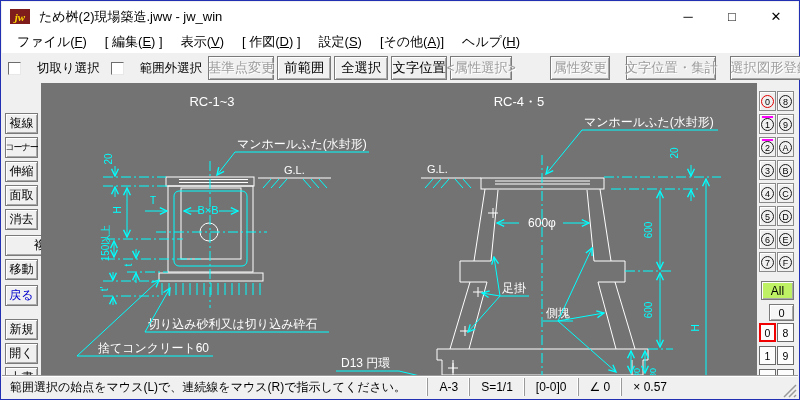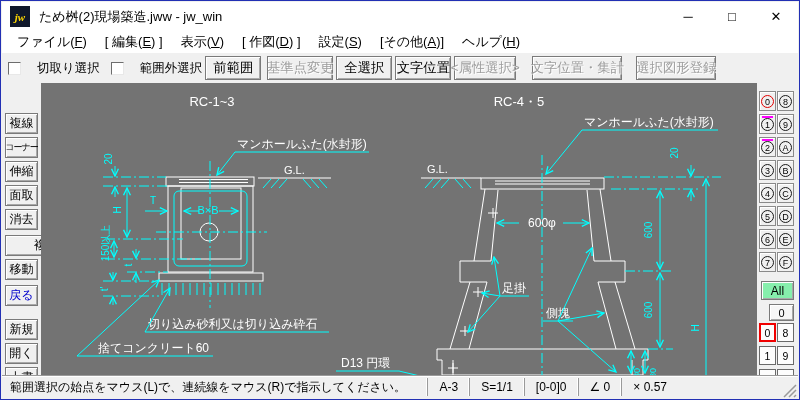--- a/index.html
+++ b/index.html
@@ -9,7 +9,7 @@
 
   
   .titlebar { position:absolute; left:1px; top:1px; right:1px; height:29px; background:#fff; display:flex; align-items:center; }
-  .app-icon { width:20px; height:21px; margin-left:8px; background:#0f172a; color:#ffd800; font-style:italic; font-weight:bold; font-size:11px; display:flex; align-items:center; justify-content:center; font-family:"Liberation Serif",serif; }
+  .app-icon { width:20px; height:15px; margin-left:8px; background:#7f1d1d; color:#ffd800; font-style:italic; font-weight:bold; font-size:11px; display:flex; align-items:center; justify-content:center; font-family:"Liberation Serif",serif; }
   .title-text { margin-left:9px; font-size:13px; color:#000; white-space:nowrap; }
   .win-controls { margin-left:auto; display:flex; height:100%; }
   .win-btn { width:44px; height:100%; display:flex; align-items:center; justify-content:center; font-size:13px; color:#000; }

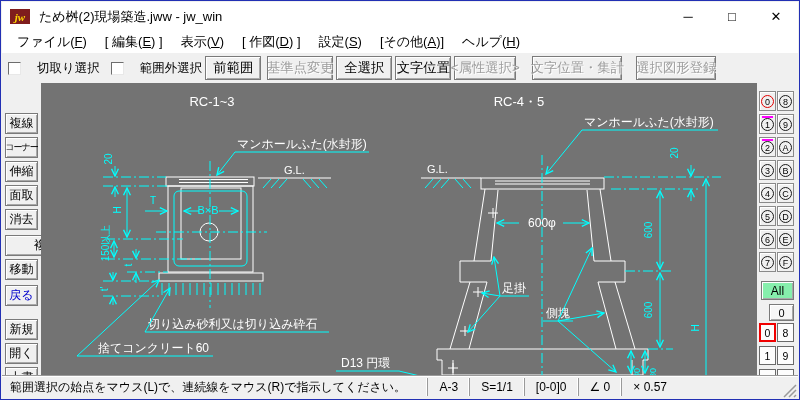--- a/index.html
+++ b/index.html
@@ -100,8 +100,8 @@
       <span class="checkbox"></span>
       <span>範囲外選択</span>
     </div>
+    <button class="tbtn disabled" style="margin-left:6px;width:66px;">基準点変更</button>
     <button class="tbtn" style="width:56px;">前範囲</button>
-    <button class="tbtn disabled" style="margin-left:6px;width:66px;">基準点変更</button>
     <button class="tbtn" style="width:56px;">全選択</button>
     <button class="tbtn" style="width:56px;">文字位置</button>
     <button class="tbtn disabled" style="width:62px;">&lt;属性選択&gt;</button>

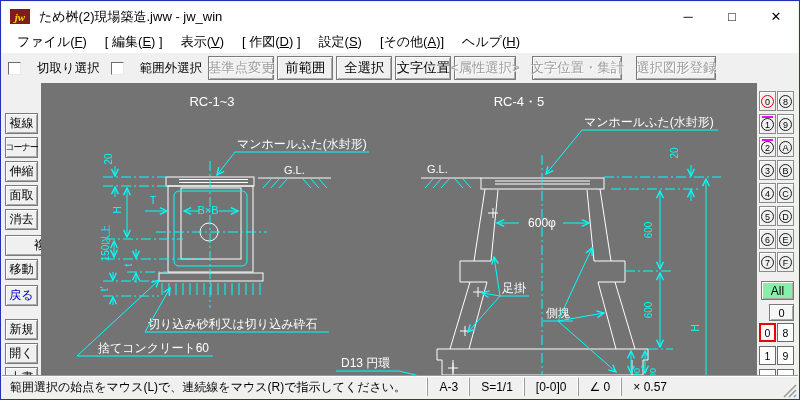--- a/index.html
+++ b/index.html
@@ -105,6 +105,7 @@
     <button class="tbtn" style="width:56px;">全選択</button>
     <button class="tbtn" style="width:56px;">文字位置</button>
     <button class="tbtn disabled" style="width:62px;">&lt;属性選択&gt;</button>
+    <button class="tbtn disabled" style="margin-left:38px;width:60px;">属性変更</button>
     <button class="tbtn disabled" style="margin-left:16px;width:90px;">文字位置・集計</button>
     <button class="tbtn disabled" style="margin-left:14px;width:80px;">選択図形登録</button>
   </div>

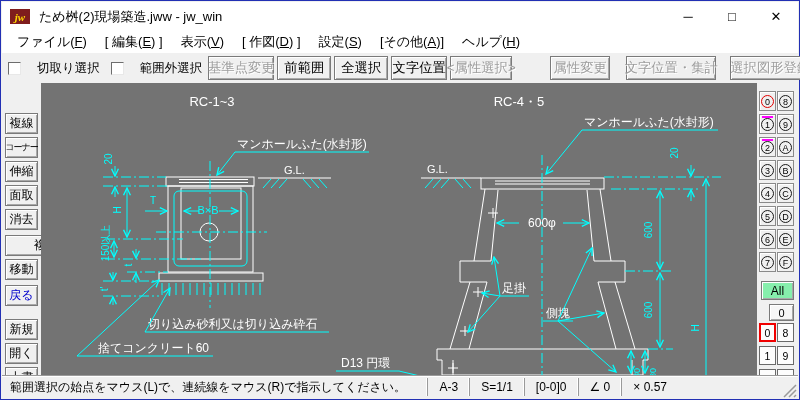--- a/index.html
+++ b/index.html
@@ -51,7 +51,7 @@
   .circ.red { border:1px solid #e00000; }
   .mag { position:absolute; top:1px; left:2px; right:2px; height:2px; background:#ff00ff; }
   .allbtn { position:absolute; left:4px; width:33px; height:19px; font-size:12px; display:flex; align-items:center; justify-content:center;
-            background:#86efac; border:1px solid #7a7a7a; box-shadow:inset 1px 1px 0 #fff, inset -1px -1px 0 #a9a9a9; }
+            background:#bef264; border:1px solid #7a7a7a; box-shadow:inset 1px 1px 0 #fff, inset -1px -1px 0 #a9a9a9; }
   .zerobtn { position:absolute; left:12px; width:25px; height:17px; font-size:11px; display:flex; align-items:center; justify-content:center;
             background:#f6f6f6; border:1px solid #7a7a7a; box-shadow:inset 1px 1px 0 #fff, inset -1px -1px 0 #a9a9a9; }
   .gbtn { position:absolute; width:17px; height:19px; background:#fdfdfd; border:1px solid #6a6a6a; font-size:10.5px; color:#000;

